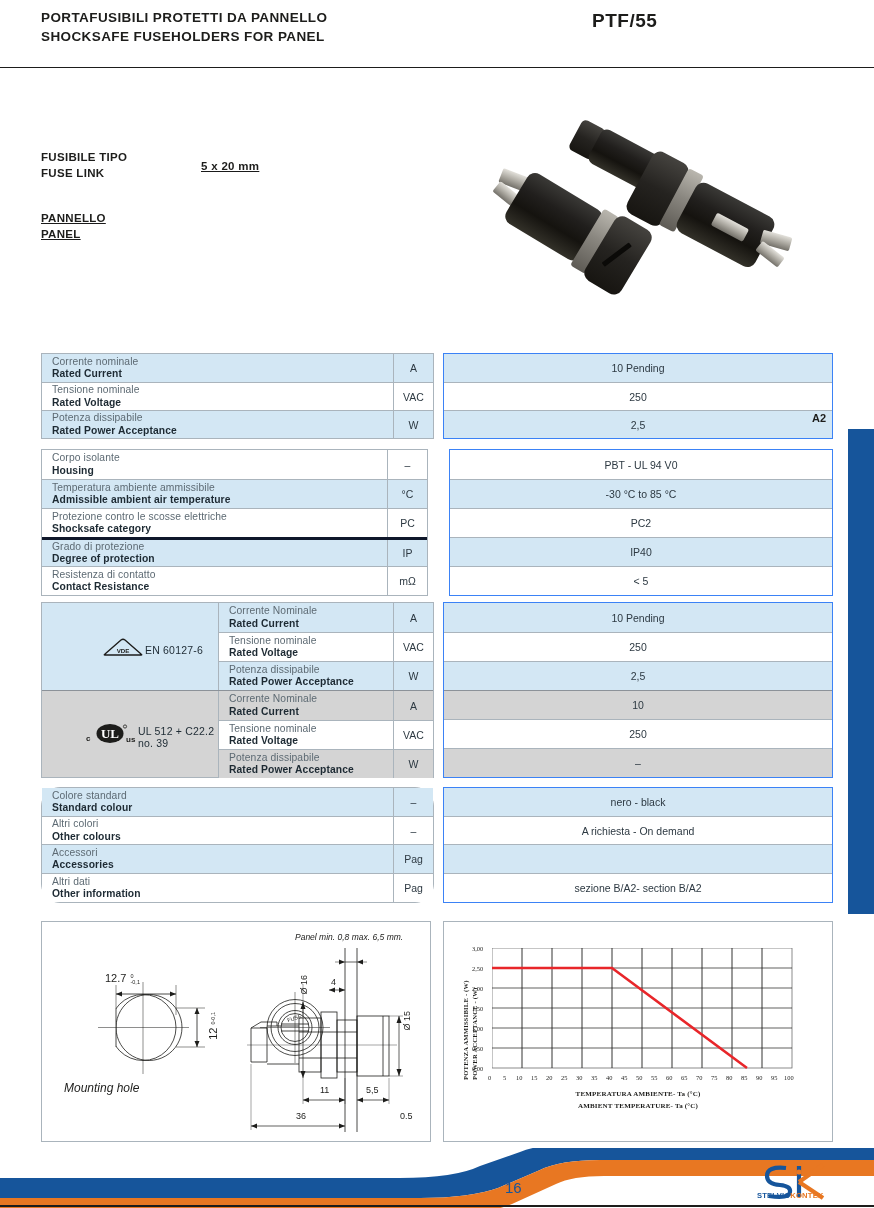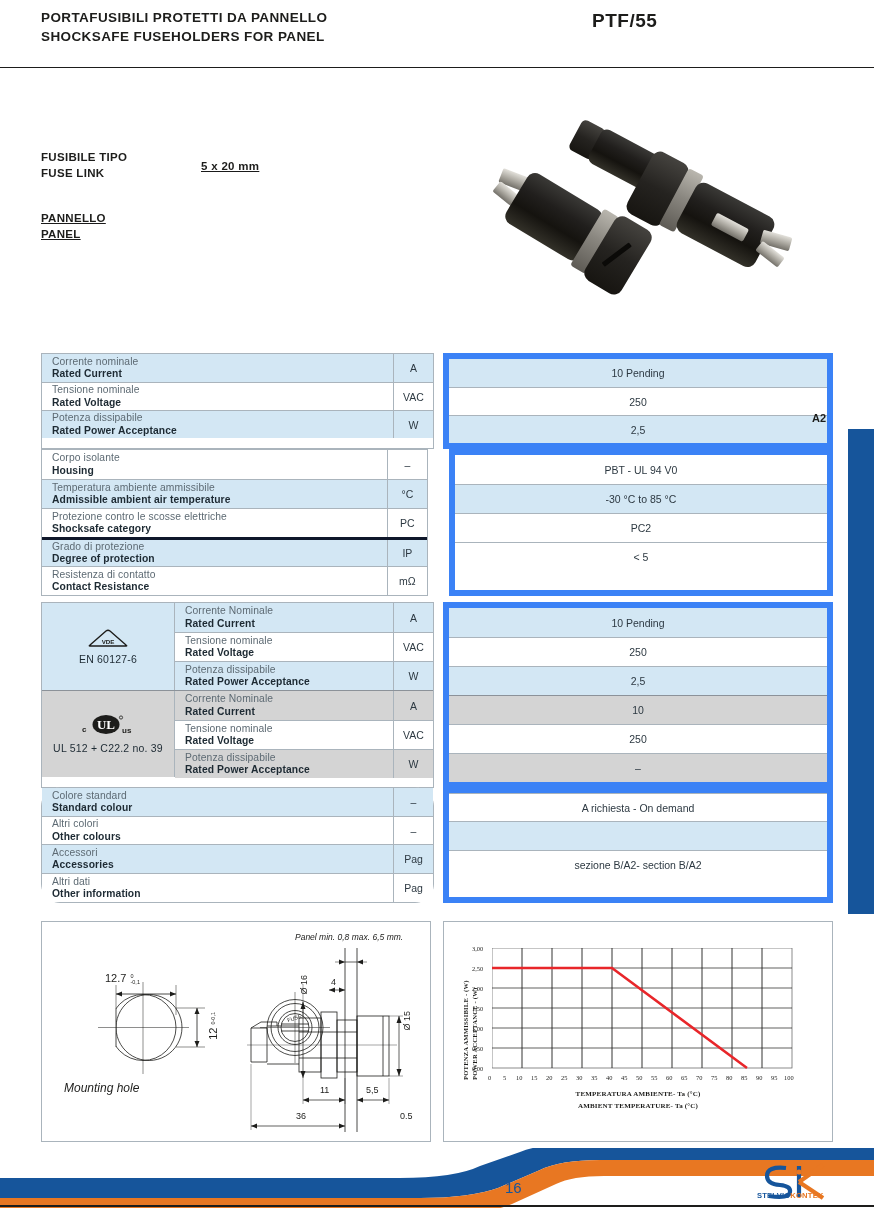--- a/index.html
+++ b/index.html
@@ -61,7 +61,7 @@
   
   .tbl { position: absolute; display: flex; }
   .tbl .left  { border: 1px solid #aab4bc; background:#fff; }
-  .tbl .right { border: 6px solid #3b82f6; background:#fff; margin-left: 9px; }
+  .tbl .right { border: 1px solid #3b82f6; background:#fff; margin-left: 9px; }
   .row { display: flex; align-items: stretch; }
   .row .desc {
     flex: 1 1 auto; padding: 4px 0 4px 10px;

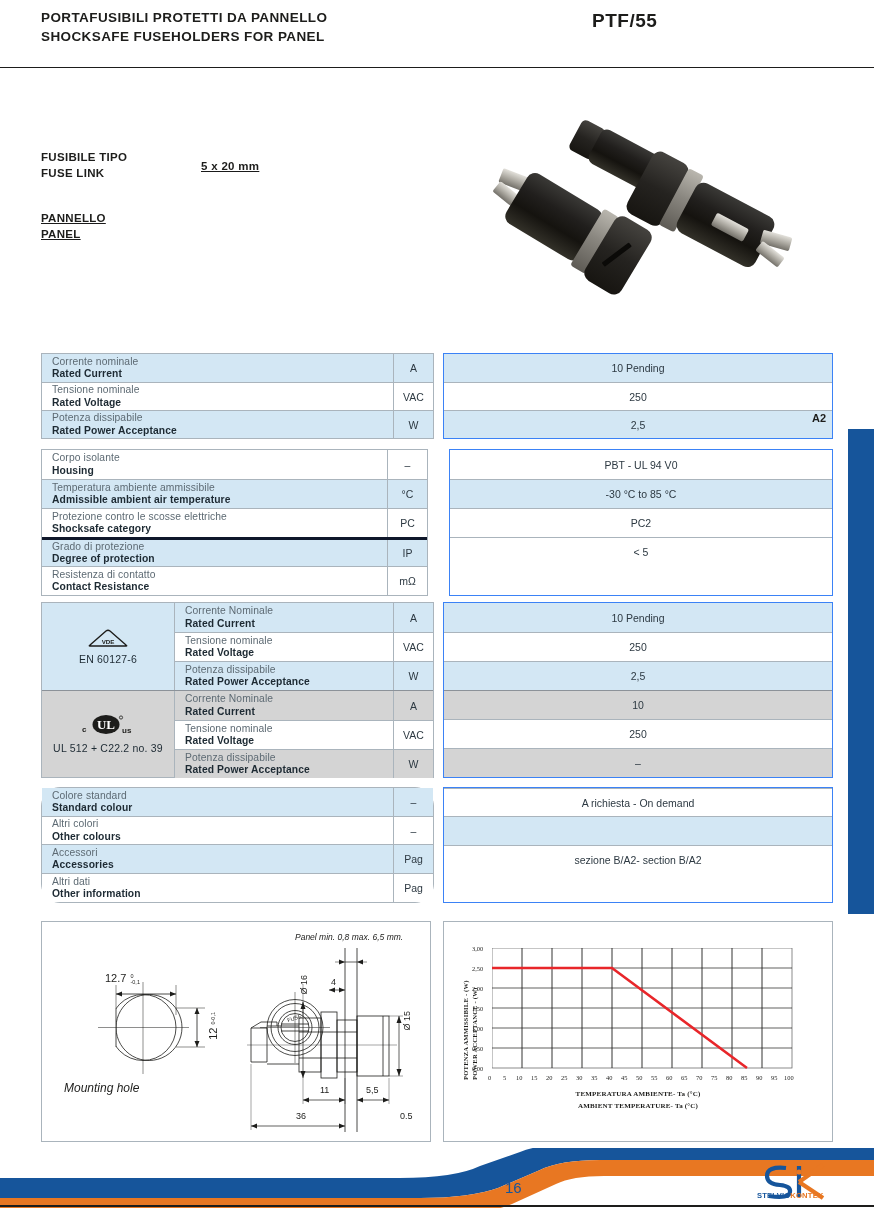--- a/index.html
+++ b/index.html
@@ -299,6 +299,9 @@
       </div>
     <div class="row b-white" style="height:29px; border-top:1px solid #aab4bc;">
       <div class="val">PC2</div>
+      </div>
+    <div class="row b-blue" style="height:29px; border-top:1px solid #aab4bc;">
+      <div class="val">IP40</div>
       </div>
     <div class="row b-white" style="height:29px; border-top:1px solid #aab4bc;">
       <div class="val">&lt; 5</div>

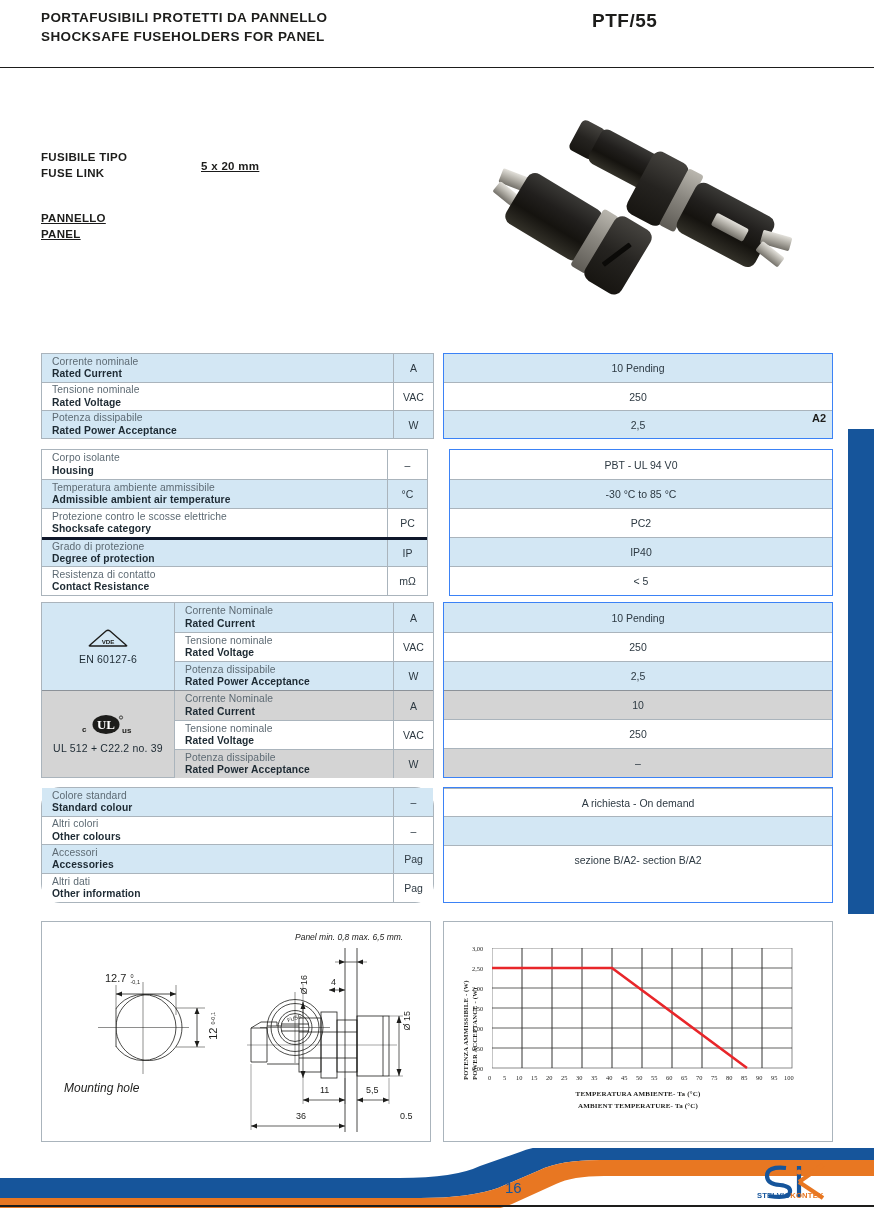--- a/index.html
+++ b/index.html
@@ -91,7 +91,7 @@
   .certcol {
     width: 133px; flex: 0 0 133px;
     border-right: 1px solid #aab4bc;
-    display: flex; flex-direction: column; align-items: center; justify-content: center;
+    display: flex; flex-direction: row; align-items: center; justify-content: center; margin-left: 44px;
   }
   .certcol .cert-name {
     font-size: 10.5px; color: #1d2a33; margin-top: 6px; letter-spacing: 0.2px;

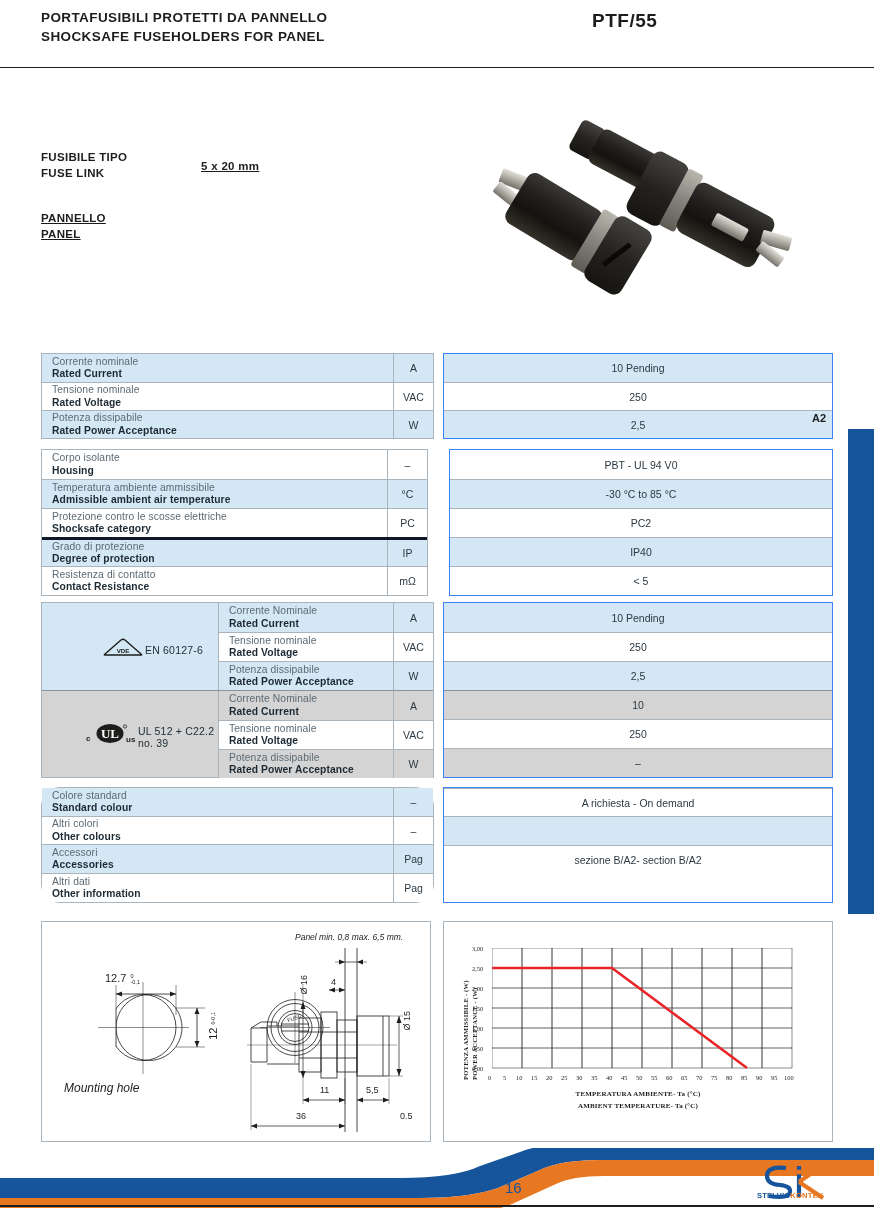--- a/index.html
+++ b/index.html
@@ -440,6 +440,9 @@
     </div>
   </div>
   <div class="right" style="width:390px;">
+    <div class="row b-blue" style="height:28px;">
+      <div class="val">nero - black</div>
+      </div>
     <div class="row b-white" style="height:28px; border-top:1px solid #aab4bc;">
       <div class="val">A richiesta - On demand</div>
       </div>

